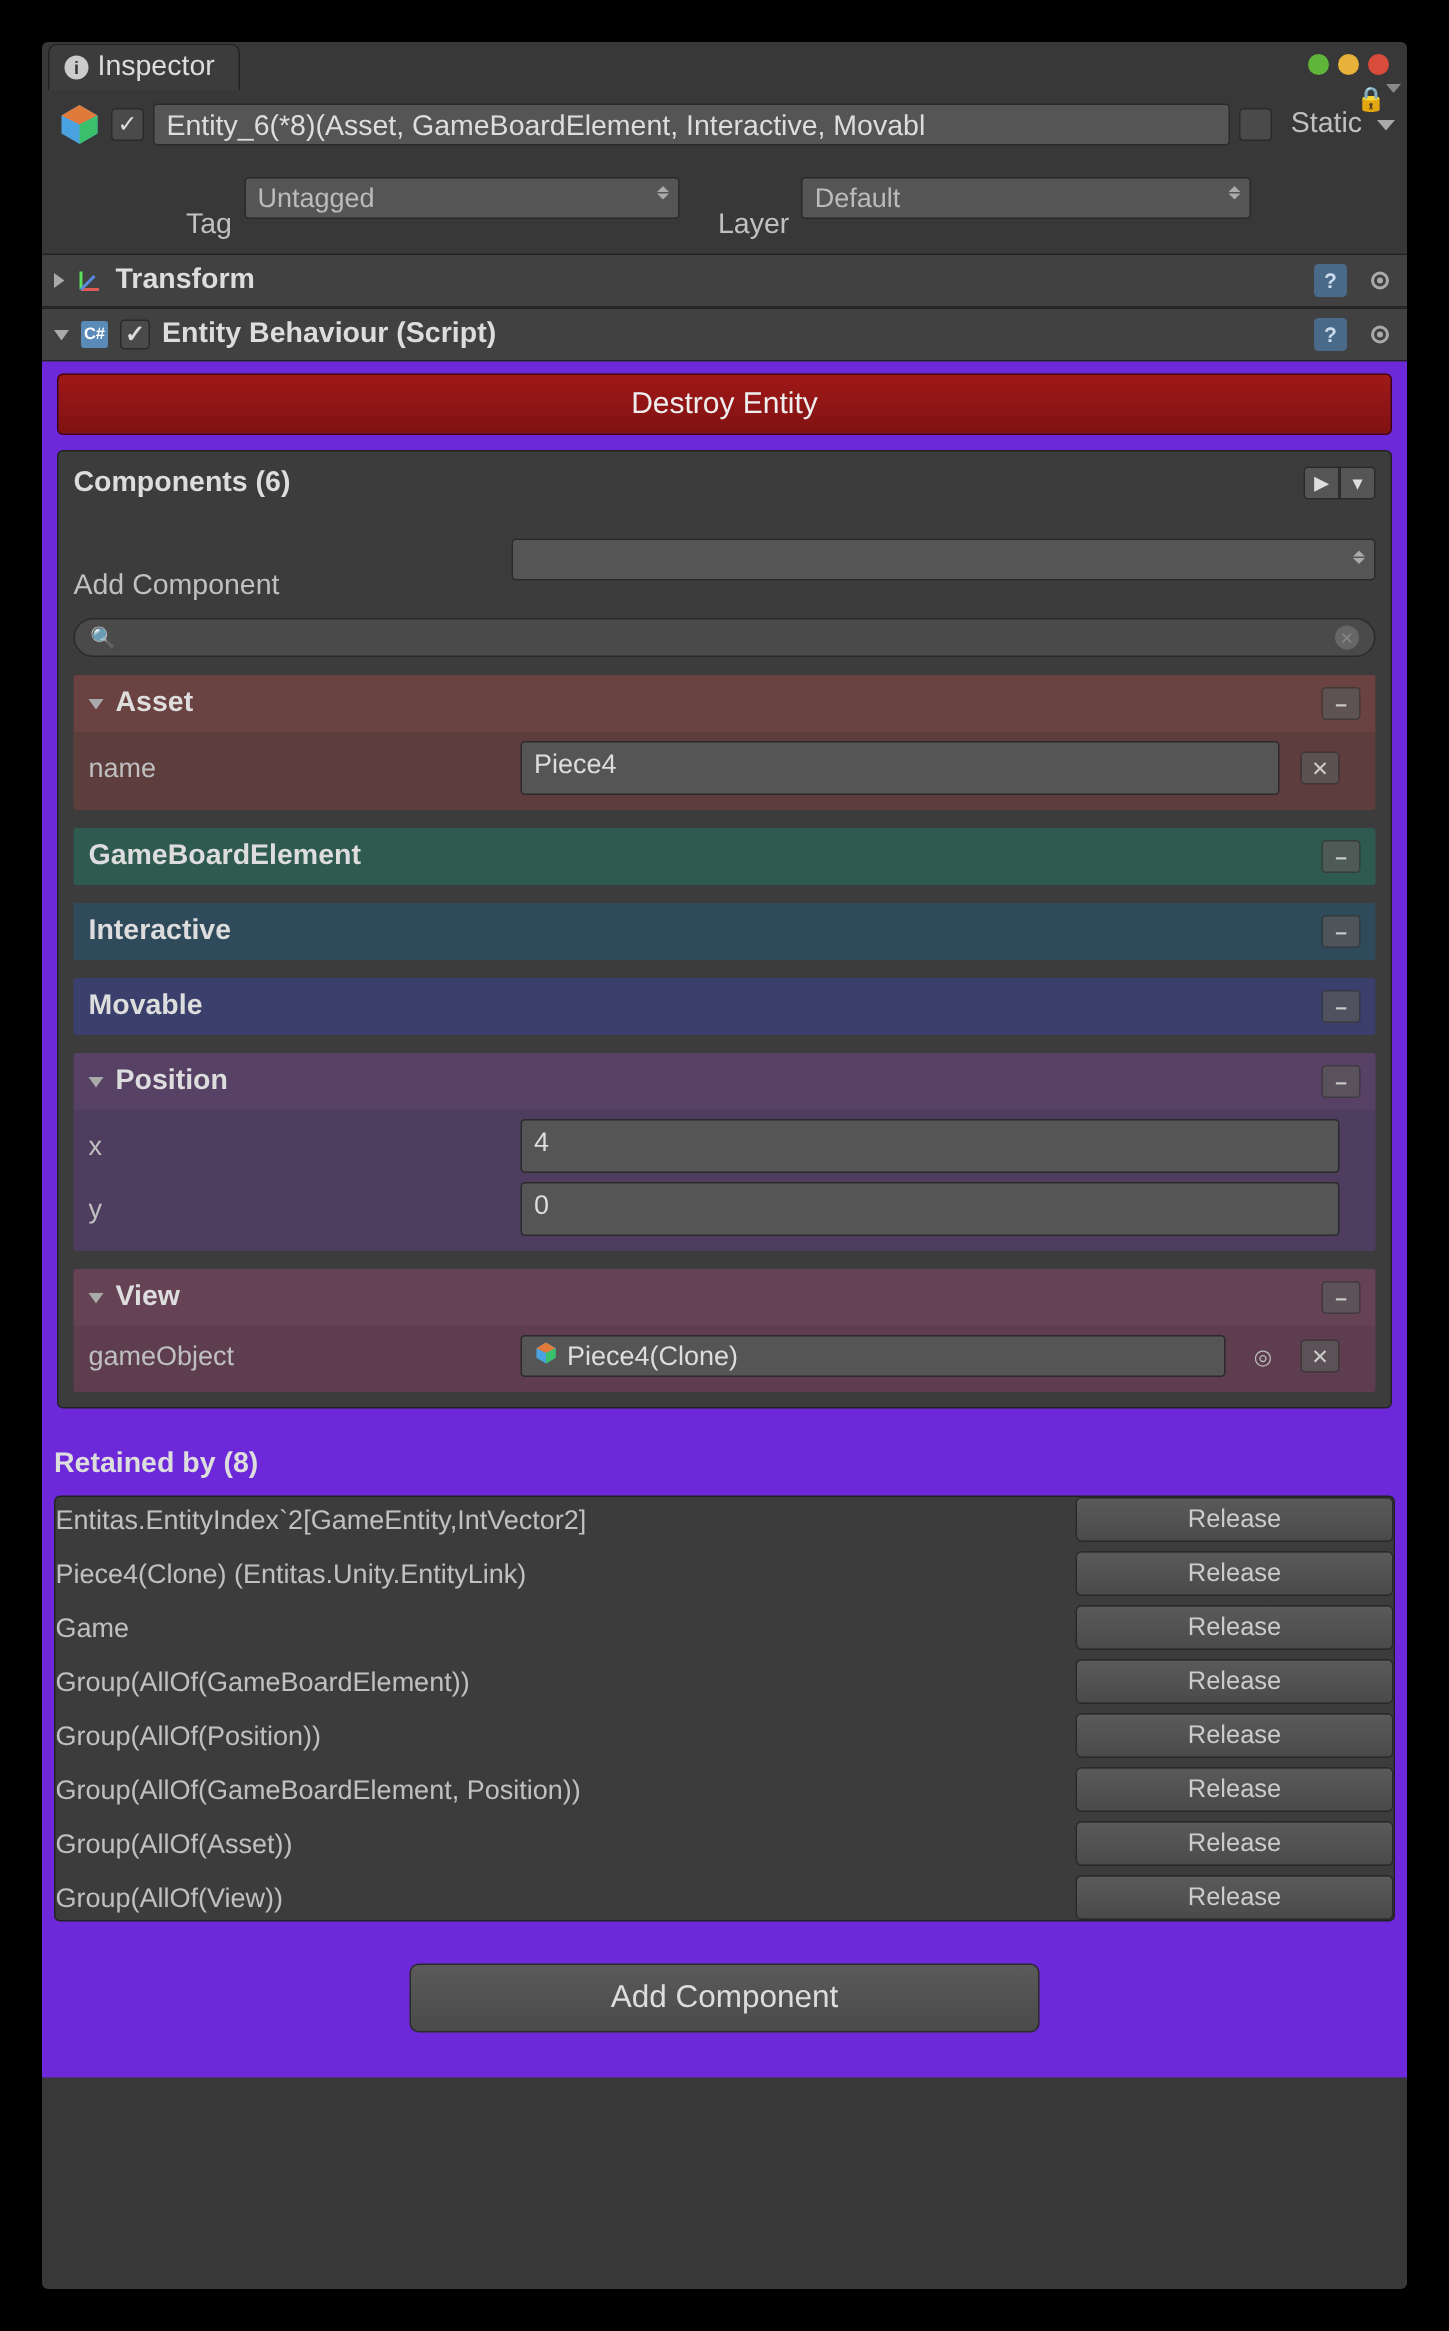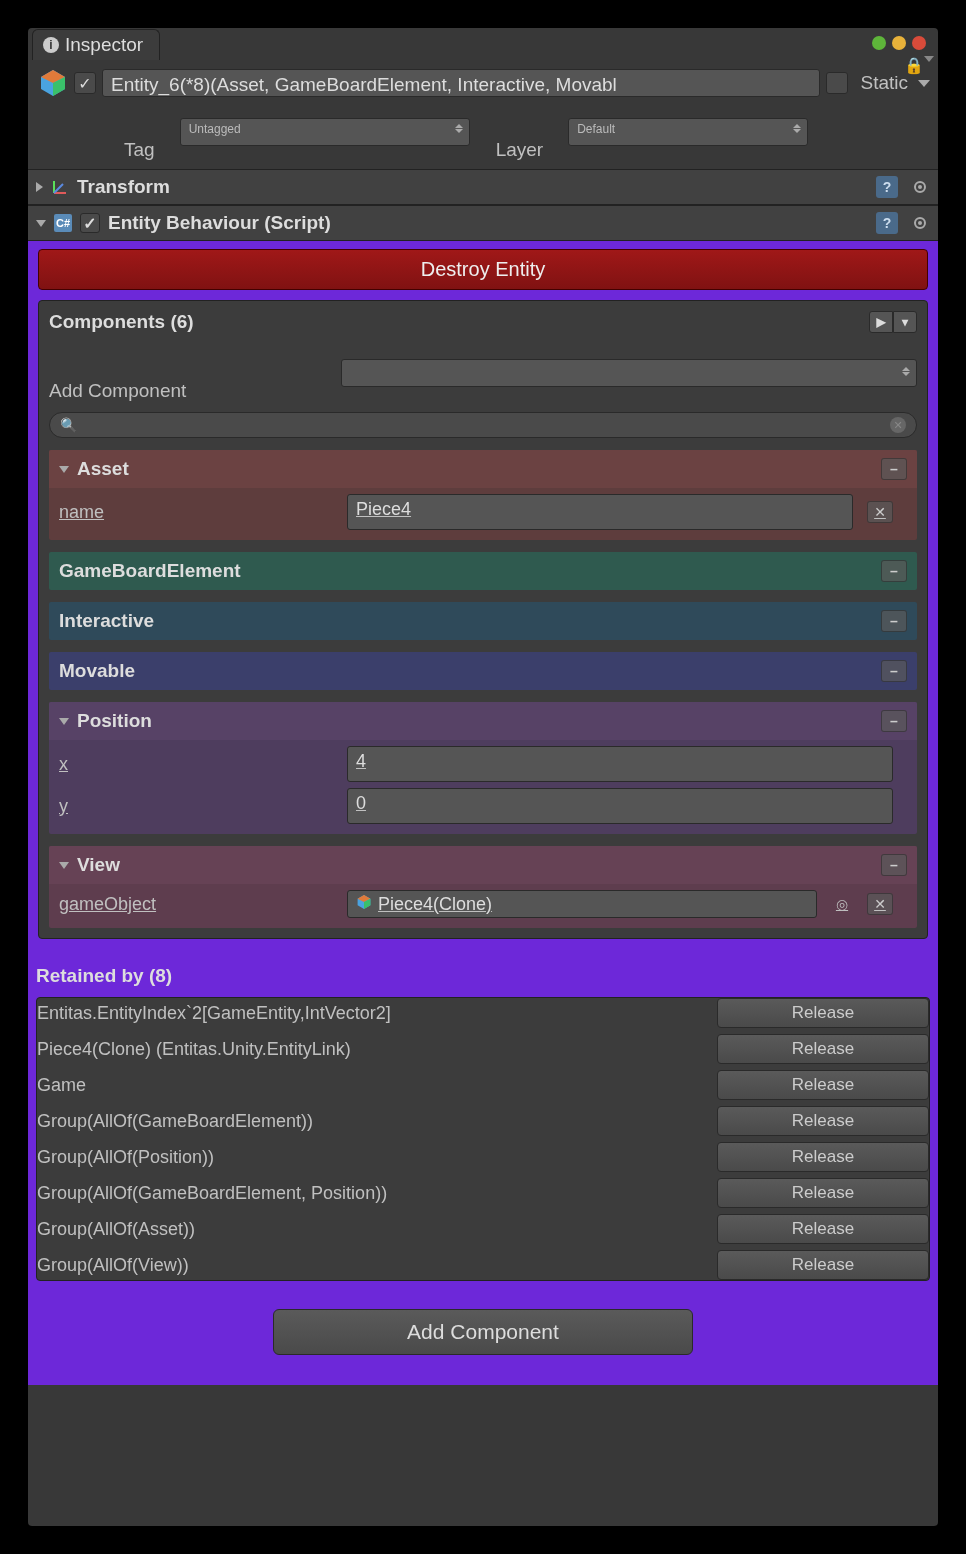--- a/index.html
+++ b/index.html
@@ -29,7 +29,7 @@
 
 .tag-row { display: flex; align-items: center; padding: 0 8px 8px 96px; gap: 8px; }
 .label { color: #c0c0c0; font-size: 19px; margin-top: 37px; }
-.tag-dd, .layer-dd { background: #555; border: 1px solid #2a2a2a; border-radius: 3px; padding: 3px 24px 3px 8px; color: #bbb; font-size: 12px; height: 28px; position: relative; margin-left: 17px; }
+.tag-dd, .layer-dd { background: #555; border: 1px solid #2a2a2a; border-radius: 3px; padding: 3px 24px 3px 8px; color: #bbb; font-size: 18px; height: 28px; position: relative; }
 .tag-dd { width: 290px; } .layer-dd { width: 240px; }
 .dd-arrows { position: absolute; right: 6px; top: 5px; display: flex; flex-direction: column; gap: 1px; }
 .dd-arrows::before { content: ""; border-left: 4px solid transparent; border-right: 4px solid transparent; border-bottom: 4px solid #aaa; }

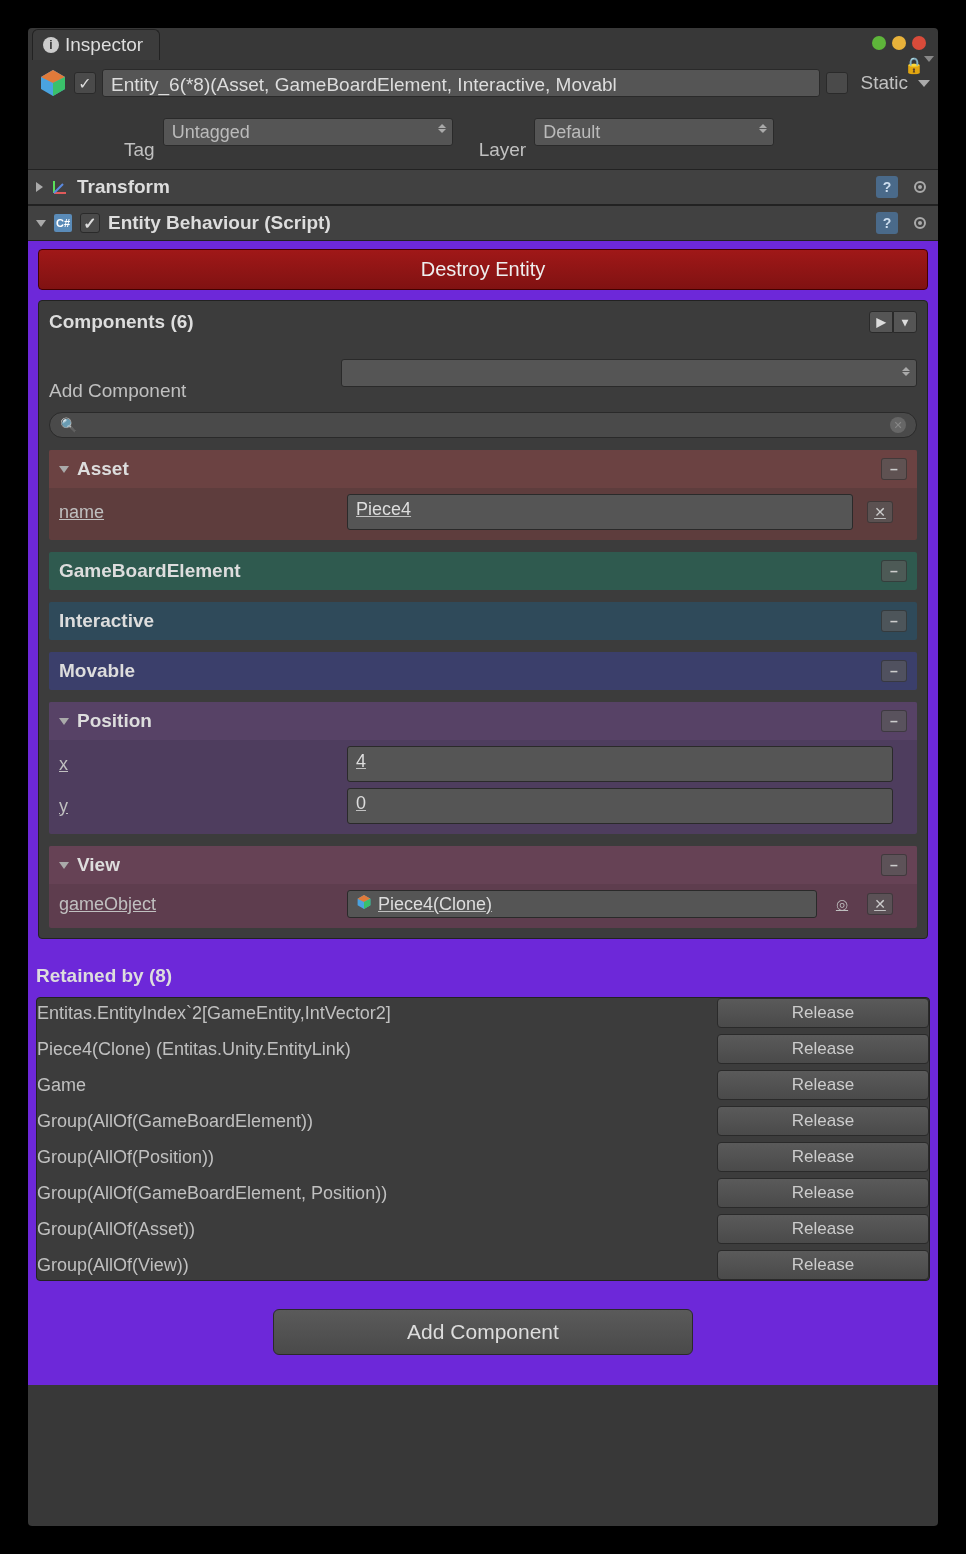--- a/index.html
+++ b/index.html
@@ -30,7 +30,7 @@
 .tag-row { display: flex; align-items: center; padding: 0 8px 8px 96px; gap: 8px; }
 .label { color: #c0c0c0; font-size: 19px; margin-top: 37px; }
 .tag-dd, .layer-dd { background: #555; border: 1px solid #2a2a2a; border-radius: 3px; padding: 3px 24px 3px 8px; color: #bbb; font-size: 18px; height: 28px; position: relative; }
-.tag-dd { width: 290px; } .layer-dd { width: 240px; }
+.tag-dd { width: 290px; } .layer-dd { width: 300px; }
 .dd-arrows { position: absolute; right: 6px; top: 5px; display: flex; flex-direction: column; gap: 1px; }
 .dd-arrows::before { content: ""; border-left: 4px solid transparent; border-right: 4px solid transparent; border-bottom: 4px solid #aaa; }
 .dd-arrows::after { content: ""; border-left: 4px solid transparent; border-right: 4px solid transparent; border-top: 4px solid #aaa; }

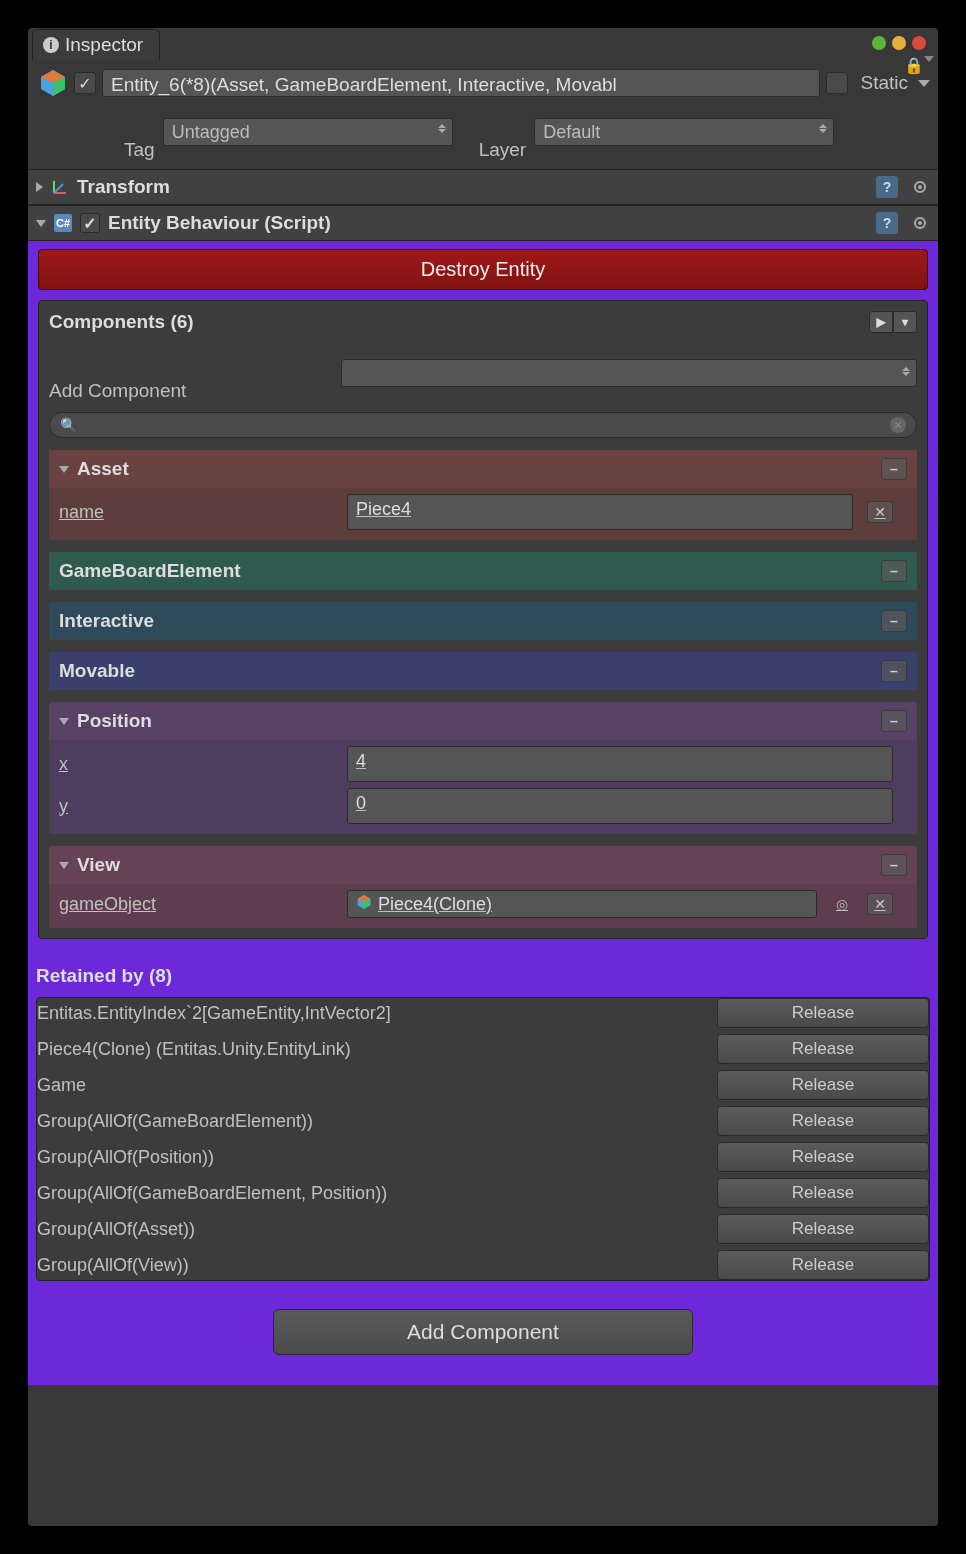--- a/index.html
+++ b/index.html
@@ -72,7 +72,7 @@
 .clear-btn { width: 26px; height: 22px; background: rgba(90,90,90,0.7); border: 1px solid rgba(0,0,0,0.3); border-radius: 3px; display: flex; align-items: center; justify-content: center; color: #ccc; font-size: 14px; margin-left: 6px; }
 .target-btn { width: 22px; height: 22px; display: flex; align-items: center; justify-content: center; color: #bbb; font-size: 14px; margin-left: 6px; }
 
-.comp-row-body { padding: 6px 24px 10px 10px; display: flex; flex-direction: column; gap: 6px; text-decoration: underline; }
+.comp-row-body { padding: 6px 24px 10px 10px; display: flex; flex-direction: column; gap: 6px; }
 .field-row { display: flex; align-items: center; gap: 8px; }
 .field-row .flabel { width: 280px; color: #c0c0c0; font-size: 18px; }
 .text-input { flex: 1; background: #555; border: 1px solid #2a2a2a; border-radius: 3px; padding: 4px 8px; color: #ddd; font-size: 18px; height: 36px; }

